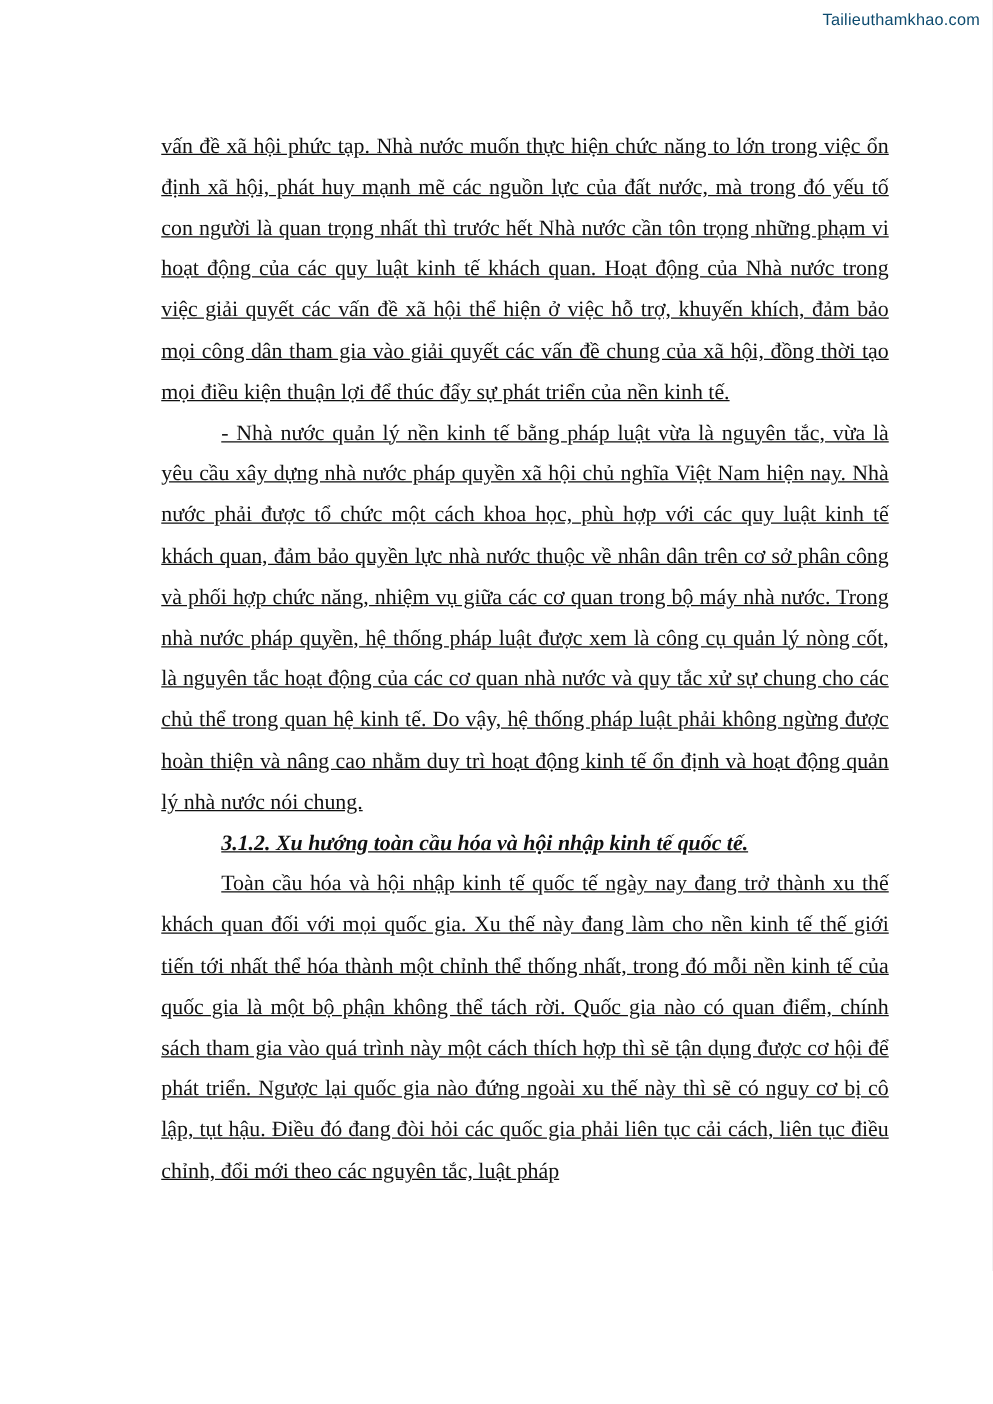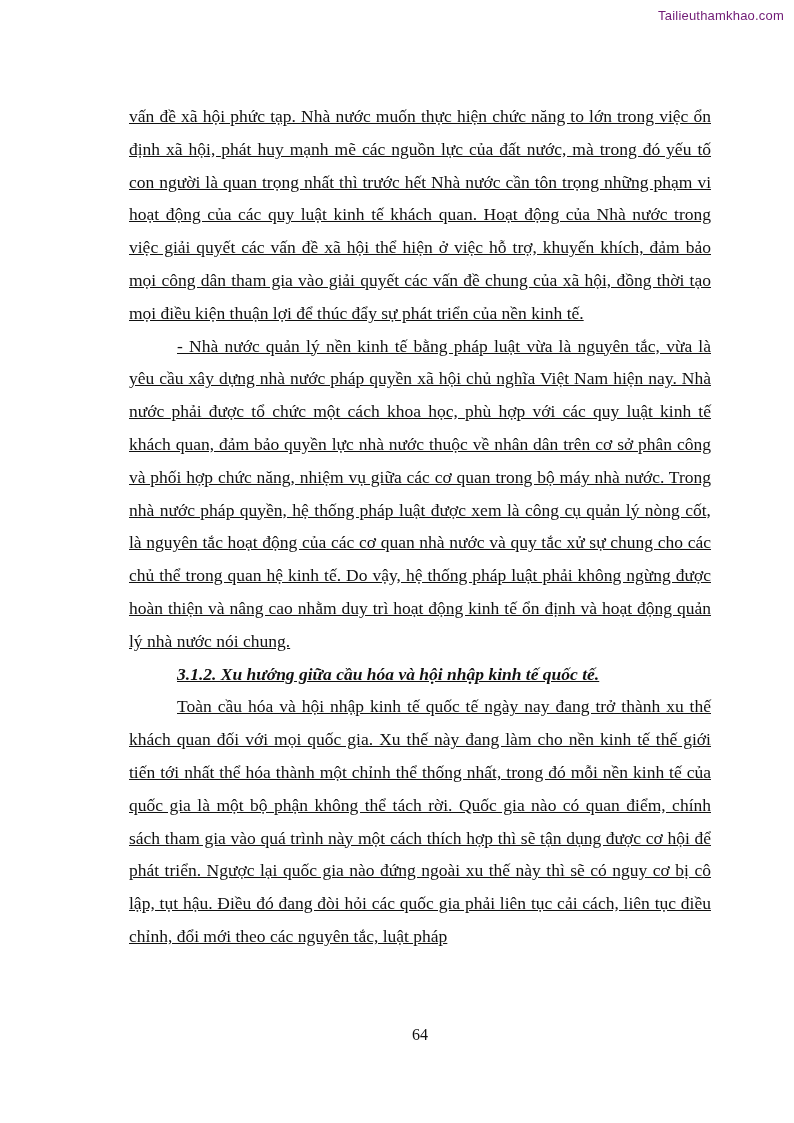--- a/index.html
+++ b/index.html
@@ -20,7 +20,7 @@
     right: 10px;
     font-family: "Liberation Sans", sans-serif;
     font-size: 13px;
-    color: #701a75;
+    color: #0c4a6e;
     letter-spacing: 0.2px;
   }
   .content {

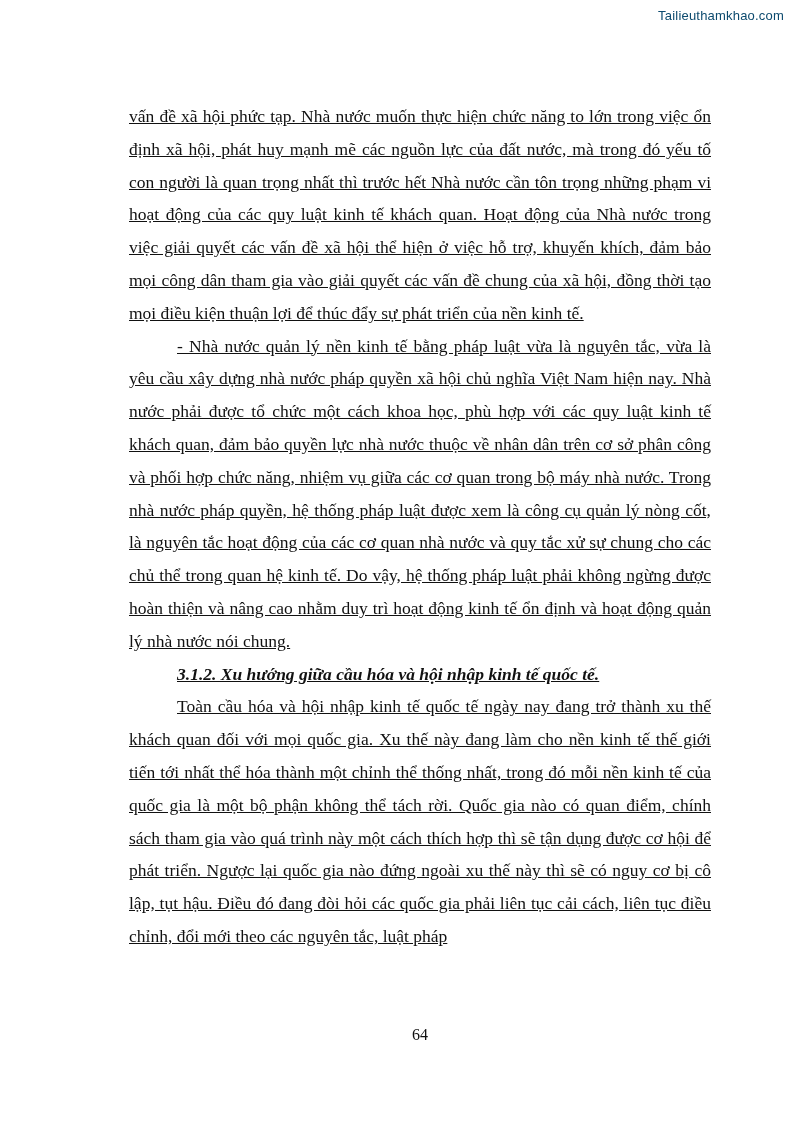--- a/index.html
+++ b/index.html
@@ -62,7 +62,7 @@
   <div class="content">
     <p class="para">vấn đề xã hội phức tạp. Nhà nước muốn thực hiện chức năng to lớn trong việc ổn định xã hội, phát huy mạnh mẽ các nguồn lực của đất nước, mà trong đó yếu tố con người là quan trọng nhất thì trước hết Nhà nước cần tôn trọng những phạm vi hoạt động của các quy luật kinh tế khách quan. Hoạt động của Nhà nước trong việc giải quyết các vấn đề xã hội thể hiện ở việc hỗ trợ, khuyến khích, đảm bảo mọi công dân tham gia vào giải quyết các vấn đề chung của xã hội, đồng thời tạo mọi điều kiện thuận lợi để thúc đẩy sự phát triển của nền kinh tế.</p>
     <p class="para indented">- Nhà nước quản lý nền kinh tế bằng pháp luật vừa là nguyên tắc, vừa là yêu cầu xây dựng nhà nước pháp quyền xã hội chủ nghĩa Việt Nam hiện nay. Nhà nước phải được tổ chức một cách khoa học, phù hợp với các quy luật kinh tế khách quan, đảm bảo quyền lực nhà nước thuộc về nhân dân trên cơ sở phân công và phối hợp chức năng, nhiệm vụ giữa các cơ quan trong bộ máy nhà nước. Trong nhà nước pháp quyền, hệ thống pháp luật được xem là công cụ quản lý nòng cốt, là nguyên tắc hoạt động của các cơ quan nhà nước và quy tắc xử sự chung cho các chủ thể trong quan hệ kinh tế. Do vậy, hệ thống pháp luật phải không ngừng được hoàn thiện và nâng cao nhằm duy trì hoạt động kinh tế ổn định và hoạt động quản lý nhà nước nói chung.</p>
-    <p class="heading">3.1.2. Xu hướng giữa cầu hóa và hội nhập kinh tế quốc tế.</p>
+    <p class="heading">3.1.2. Xu hướng toàn cầu hóa và hội nhập kinh tế quốc tế.</p>
     <p class="para indented">Toàn cầu hóa và hội nhập kinh tế quốc tế ngày nay đang trở thành xu thế khách quan đối với mọi quốc gia. Xu thế này đang làm cho nền kinh tế thế giới tiến tới nhất thể hóa thành một chỉnh thể thống nhất, trong đó mỗi nền kinh tế của quốc gia là một bộ phận không thể tách rời. Quốc gia nào có quan điểm, chính sách tham gia vào quá trình này một cách thích hợp thì sẽ tận dụng được cơ hội để phát triển. Ngược lại quốc gia nào đứng ngoài xu thế này thì sẽ có nguy cơ bị cô lập, tụt hậu. Điều đó đang đòi hỏi các quốc gia phải liên tục cải cách, liên tục điều chỉnh, đổi mới theo các nguyên tắc, luật pháp</p>
   </div>
 

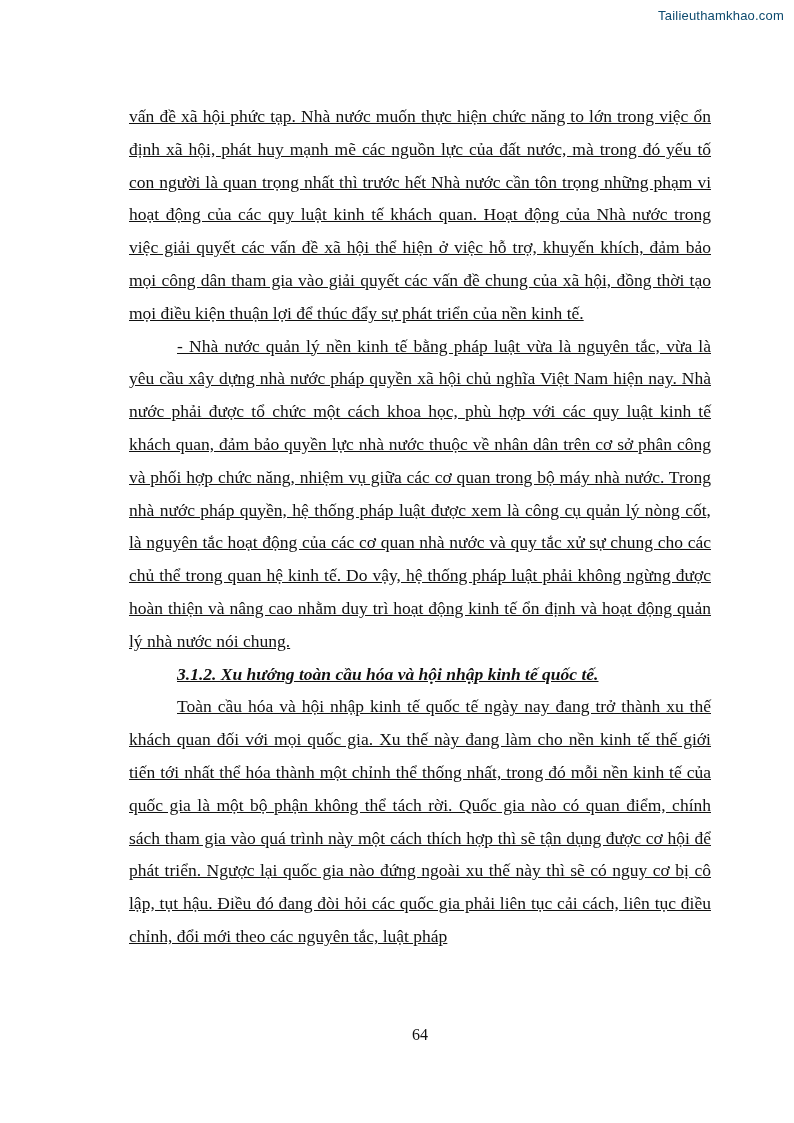--- a/index.html
+++ b/index.html
@@ -66,7 +66,6 @@
     <p class="para indented">Toàn cầu hóa và hội nhập kinh tế quốc tế ngày nay đang trở thành xu thế khách quan đối với mọi quốc gia. Xu thế này đang làm cho nền kinh tế thế giới tiến tới nhất thể hóa thành một chỉnh thể thống nhất, trong đó mỗi nền kinh tế của quốc gia là một bộ phận không thể tách rời. Quốc gia nào có quan điểm, chính sách tham gia vào quá trình này một cách thích hợp thì sẽ tận dụng được cơ hội để phát triển. Ngược lại quốc gia nào đứng ngoài xu thế này thì sẽ có nguy cơ bị cô lập, tụt hậu. Điều đó đang đòi hỏi các quốc gia phải liên tục cải cách, liên tục điều chỉnh, đổi mới theo các nguyên tắc, luật pháp</p>
   </div>
 
-  <div class="page-number">64</div>
 
 </div>
 

